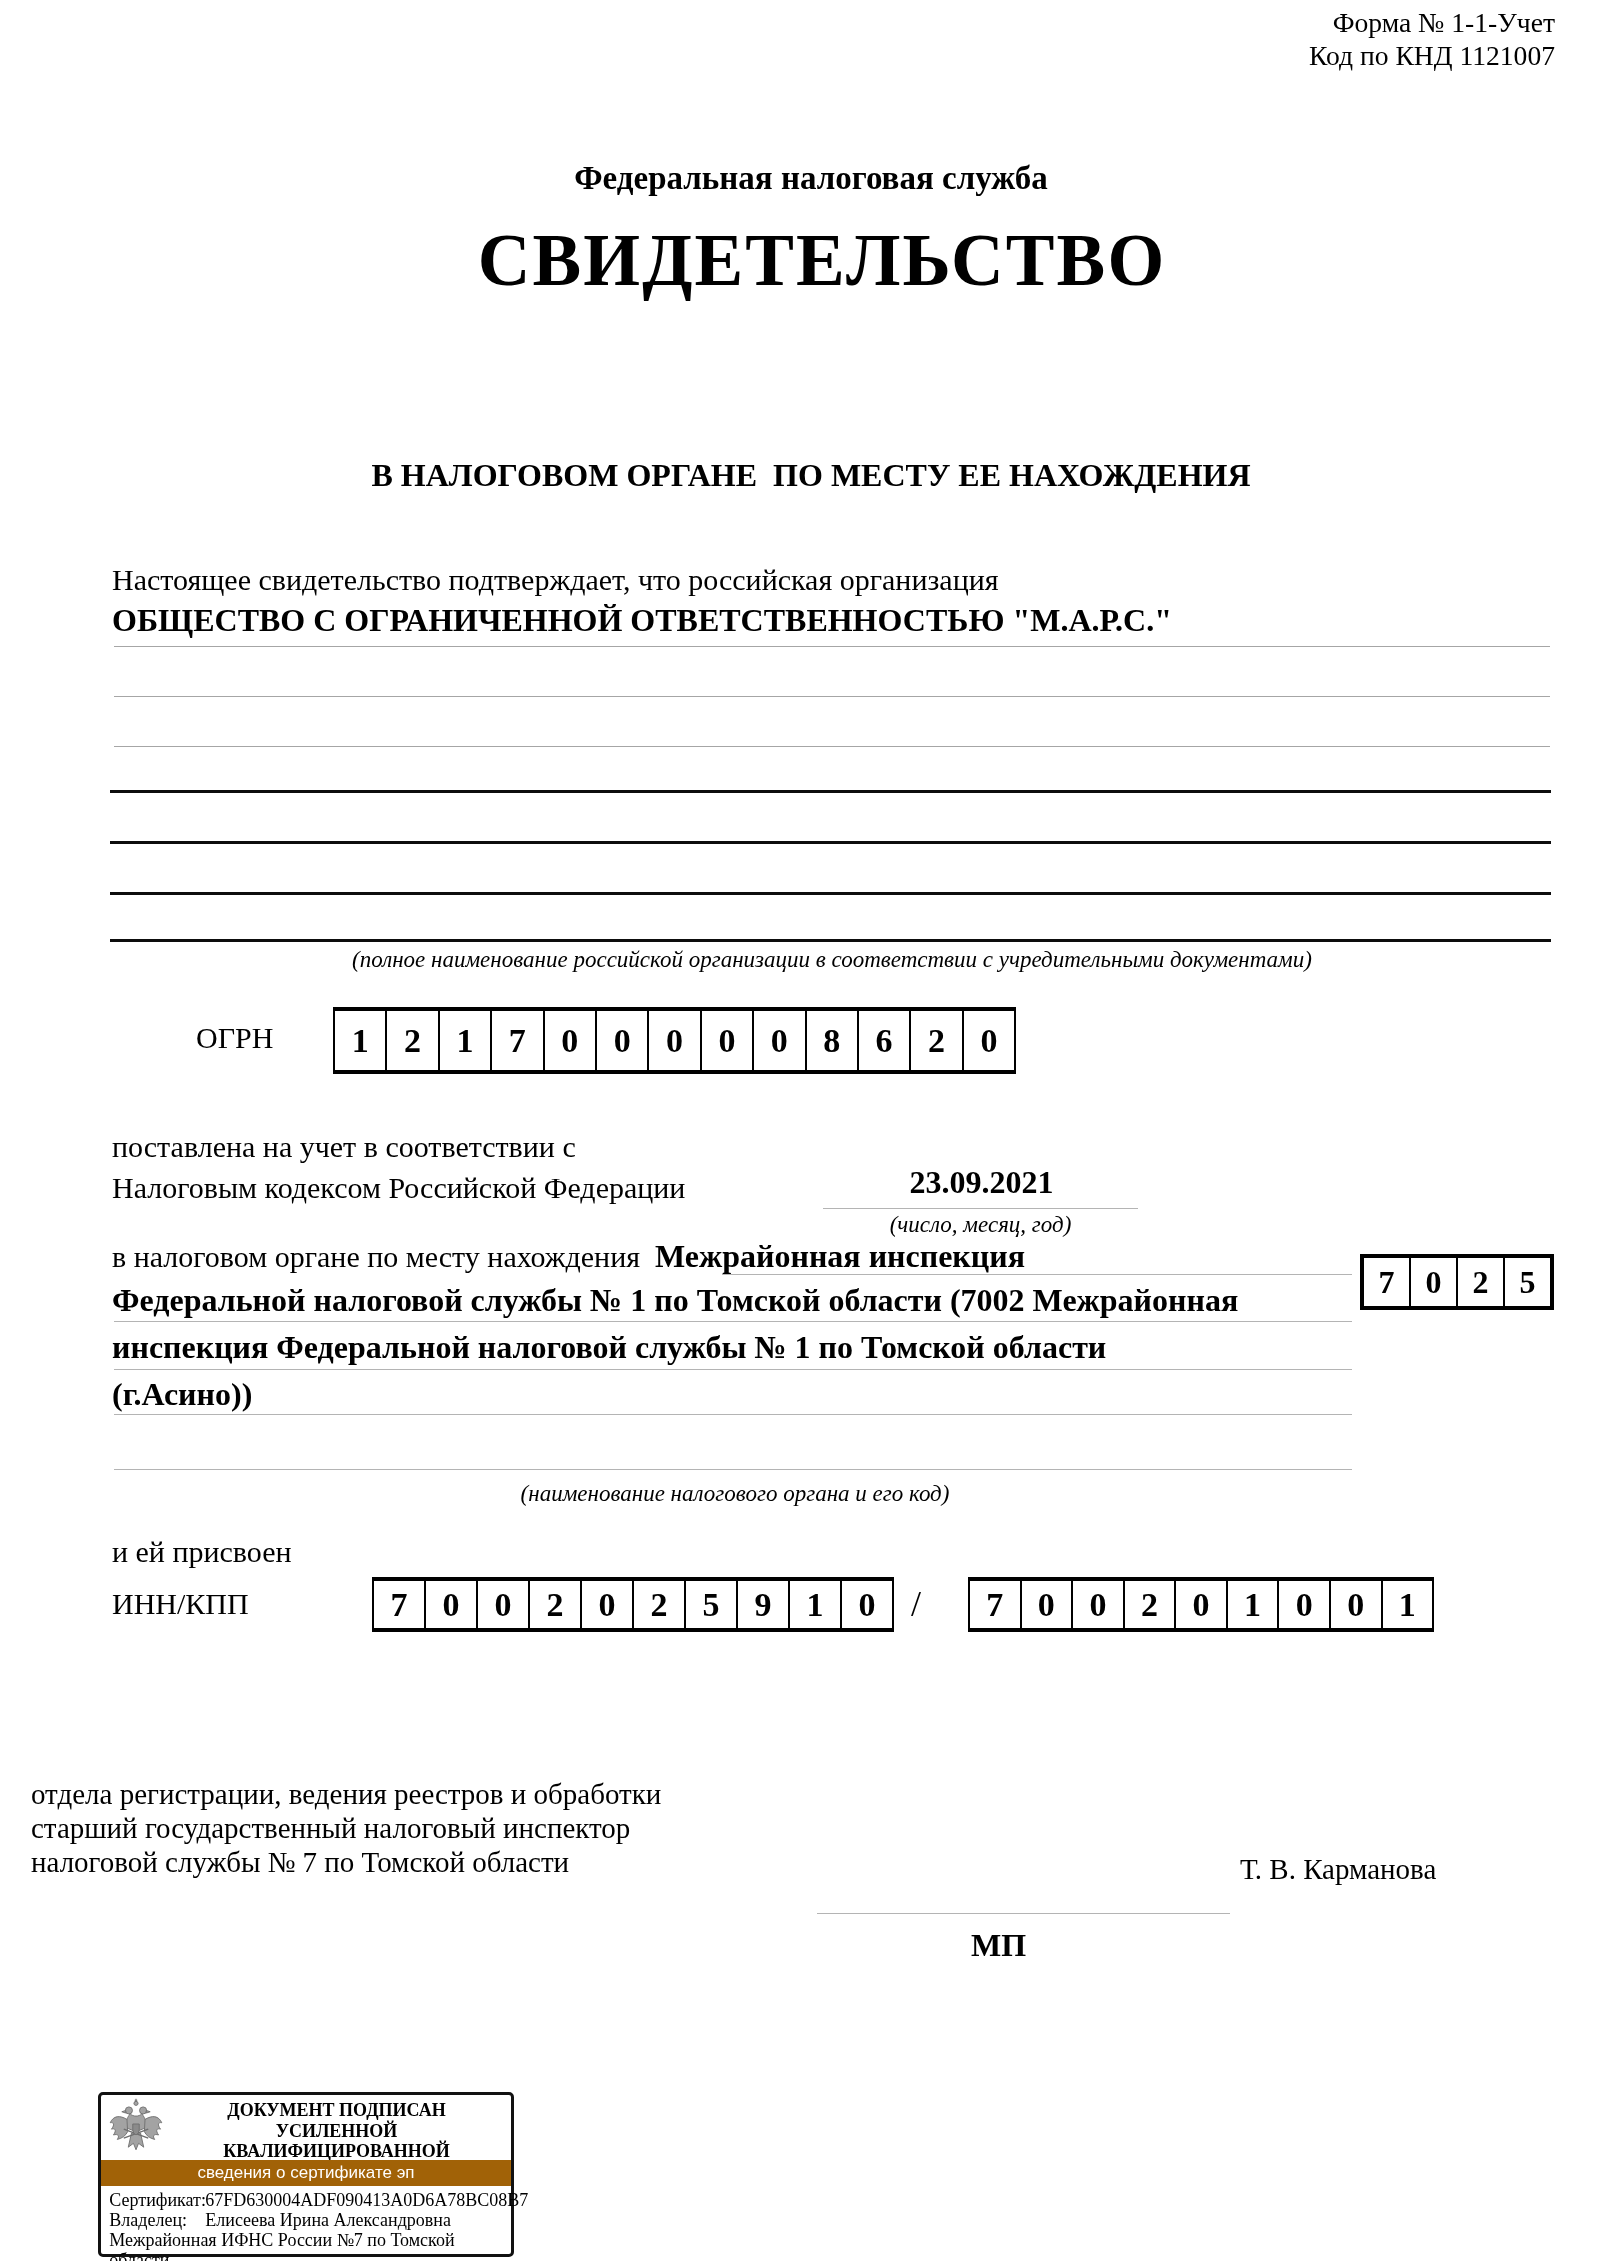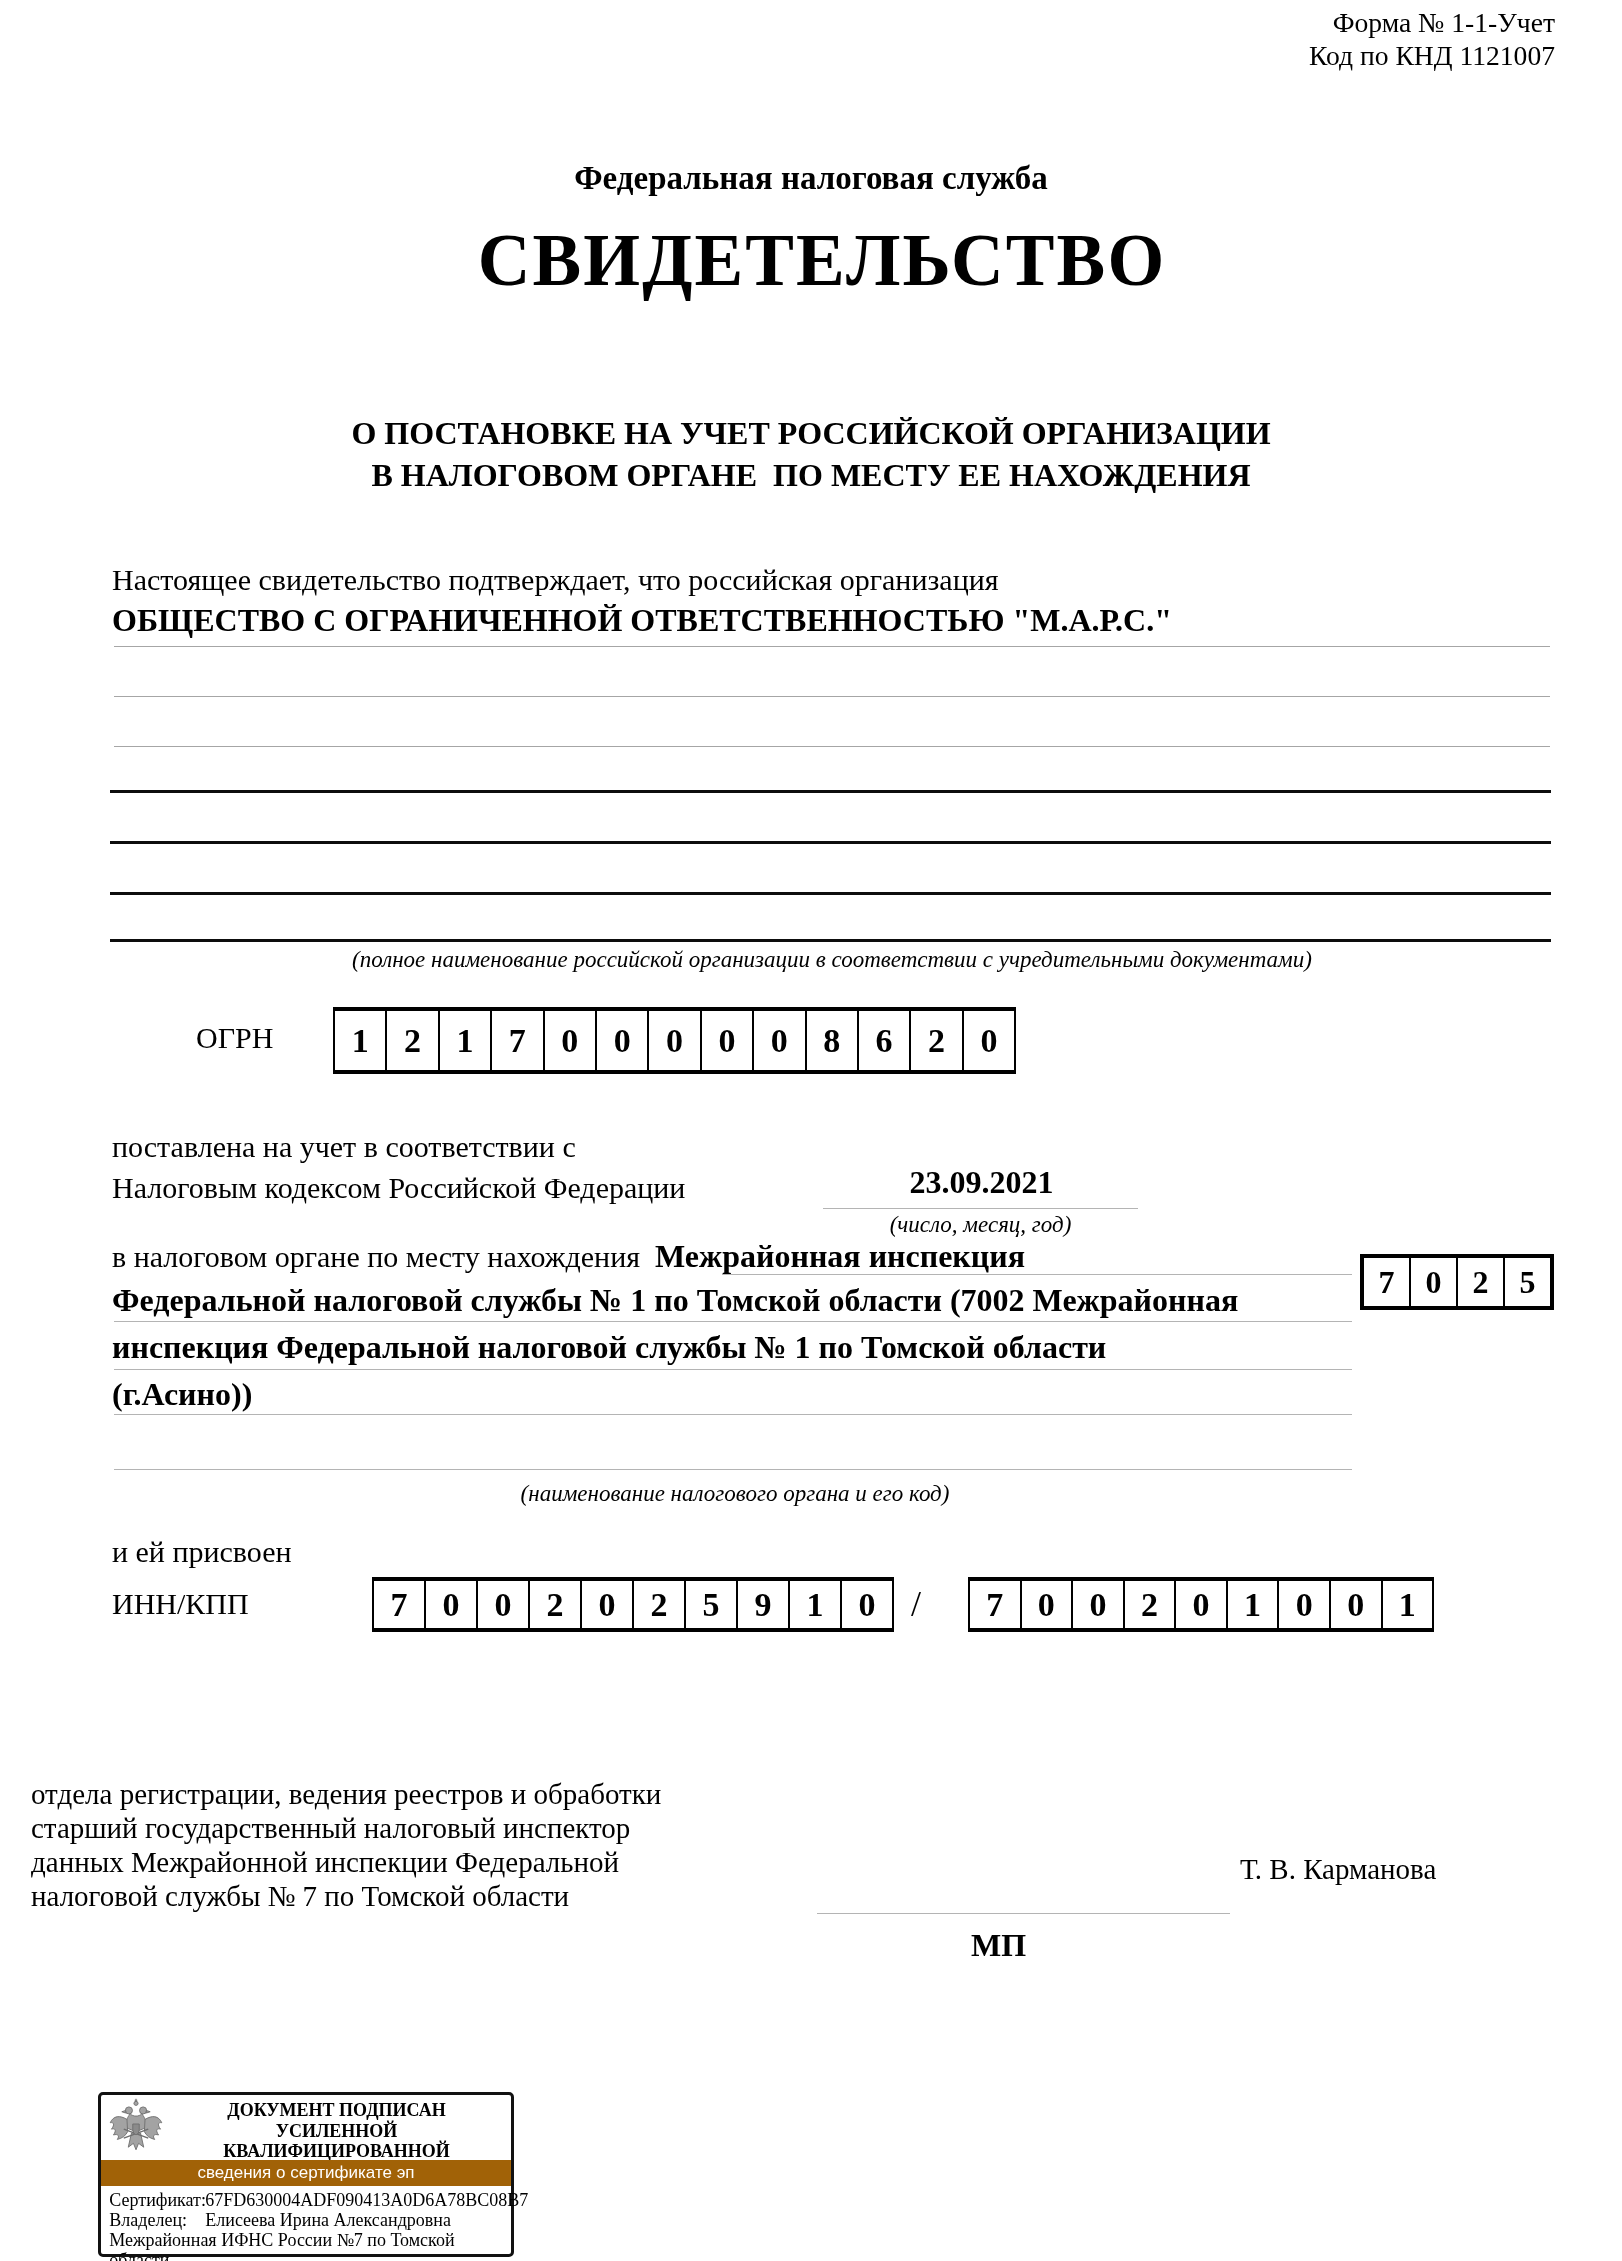--- a/index.html
+++ b/index.html
@@ -89,7 +89,6 @@
 
   <div class="abs agency" style="top:160px;">Федеральная налоговая служба</div>
   <div class="abs doc-title" style="top:219px;margin-left:11px;">СВИДЕТЕЛЬСТВО</div>
-  <div class="abs subtitle" style="top:415px;">О ПОСТАНОВКЕ НА УЧЕТ РОССИЙСКОЙ ОРГАНИЗАЦИИ</div>
   <div class="abs subtitle" style="top:457px;">В НАЛОГОВОМ ОРГАНЕ&nbsp; ПО МЕСТУ ЕЕ НАХОЖДЕНИЯ</div>
 
   <div class="abs body-text" style="left:112px;top:563px;">Настоящее свидетельство подтверждает, что российская организация</div>

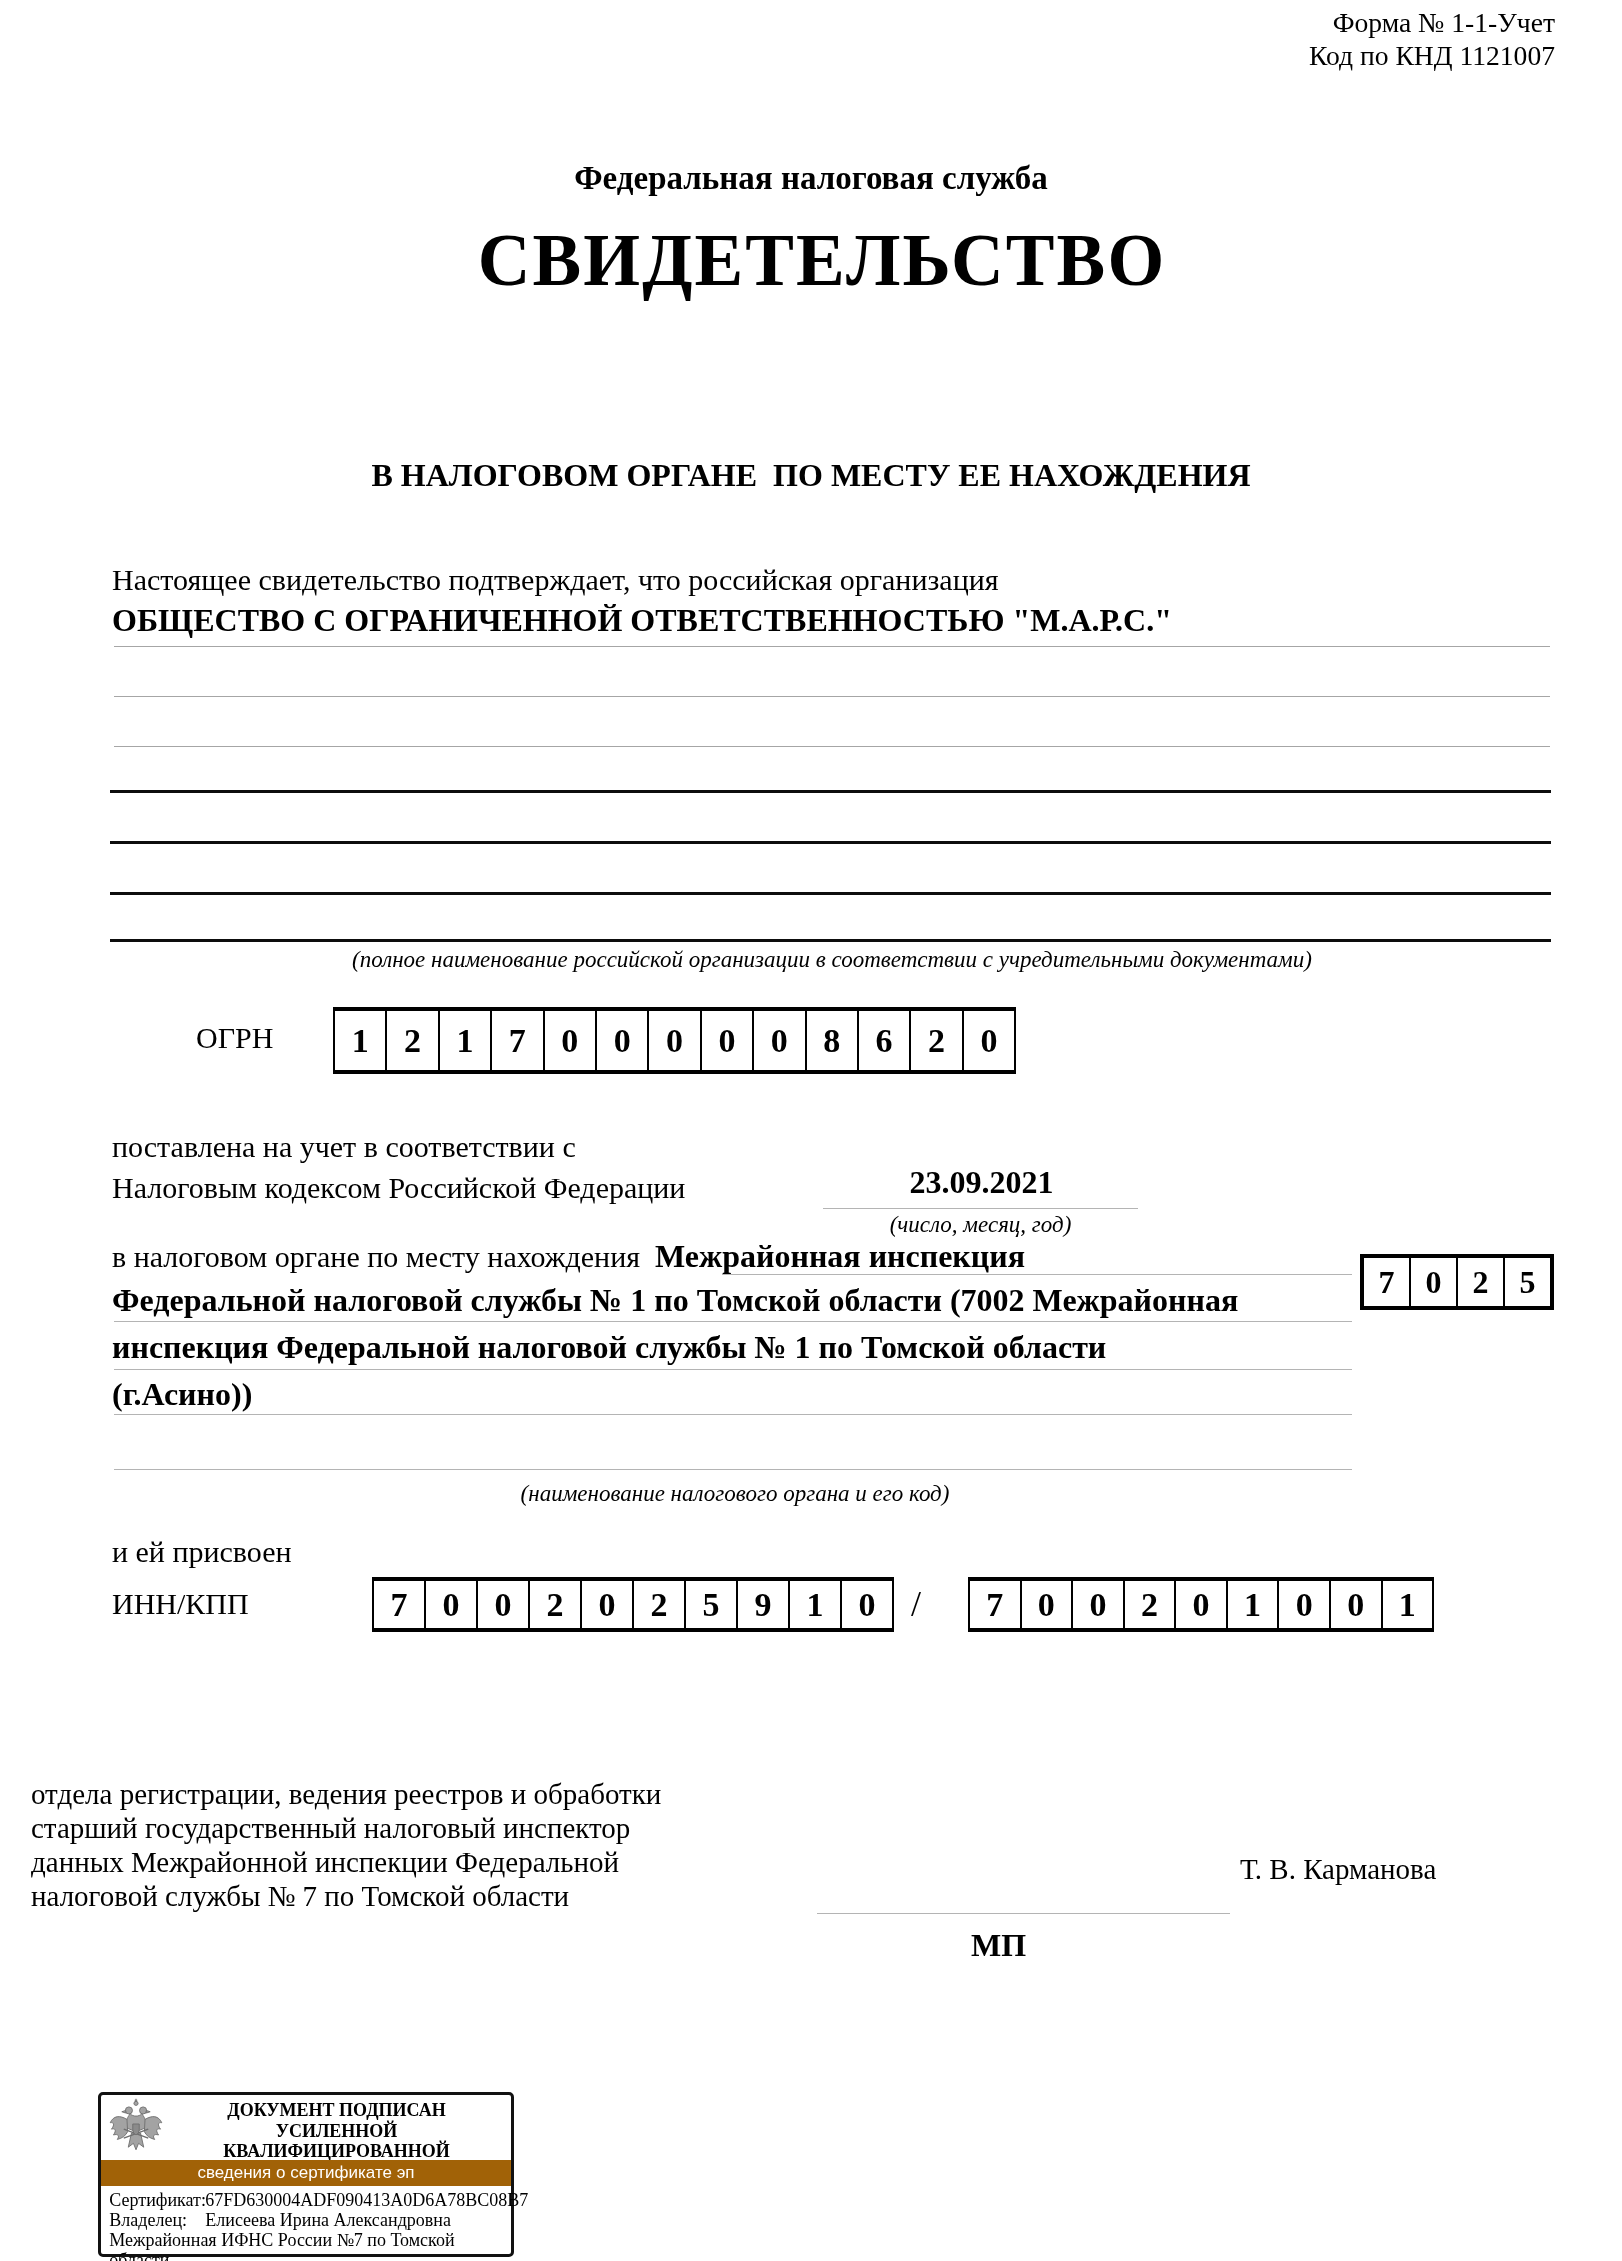--- a/index.html
+++ b/index.html
@@ -181,7 +181,6 @@
   <div class="abs sig-block" style="left:31px;top:1777px;">
     <div>отдела регистрации, ведения реестров и обработки</div>
     <div>старший государственный налоговый инспектор</div>
-    <div>данных Межрайонной инспекции Федеральной</div>
     <div>налоговой службы № 7 по Томской области</div>
   </div>
   <div class="abs sig-name" style="left:1240px;top:1853px;text-align:center;">Т. В. Карманова</div>

